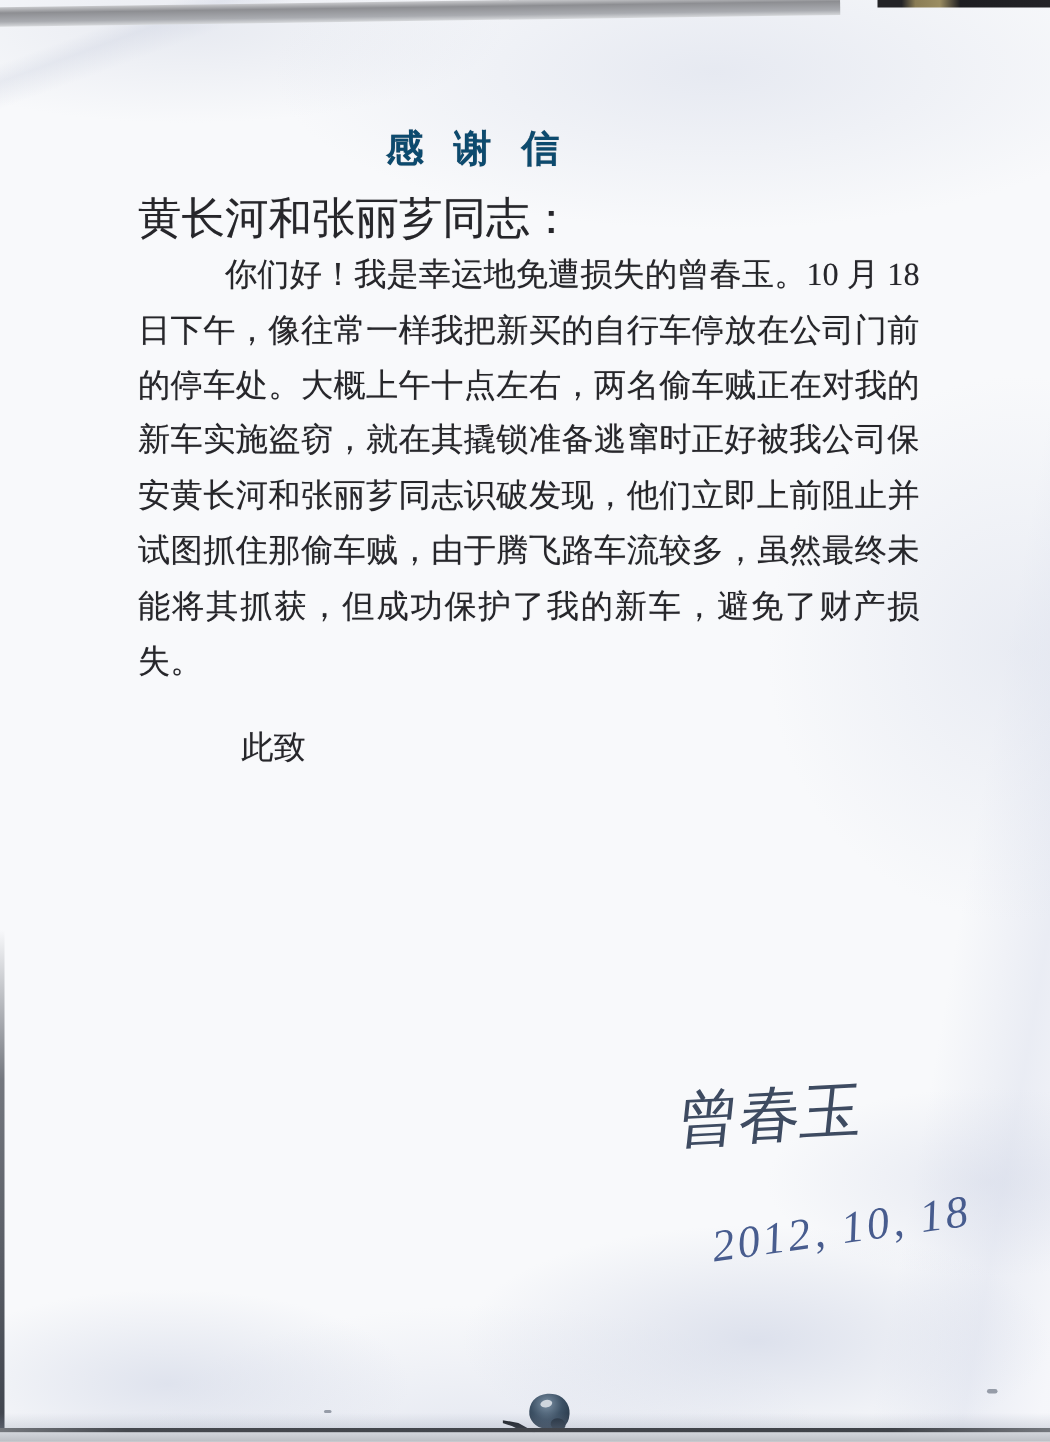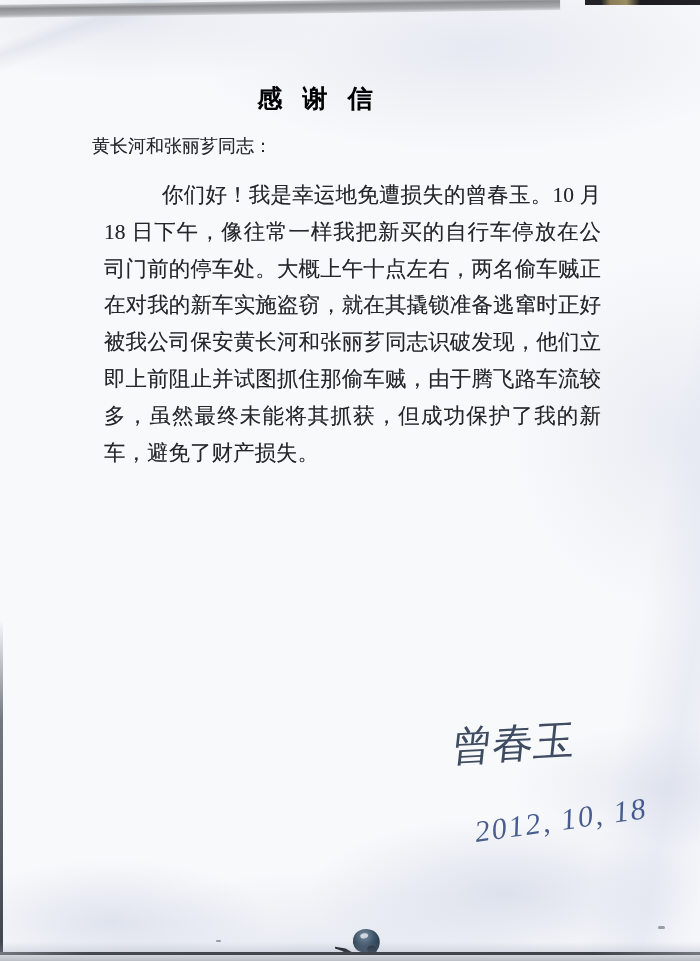--- a/index.html
+++ b/index.html
@@ -70,7 +70,7 @@
     margin: 0; font-size: 25px; font-weight: 700;
     letter-spacing: 7px; text-align: center;
     transform: translateX(-34px);
-    color: #000000;
+    color: #0c4a6e;
   }
   .salutation { margin-top: 13px; font-size: 18px; line-height: 37px; }
   .para {

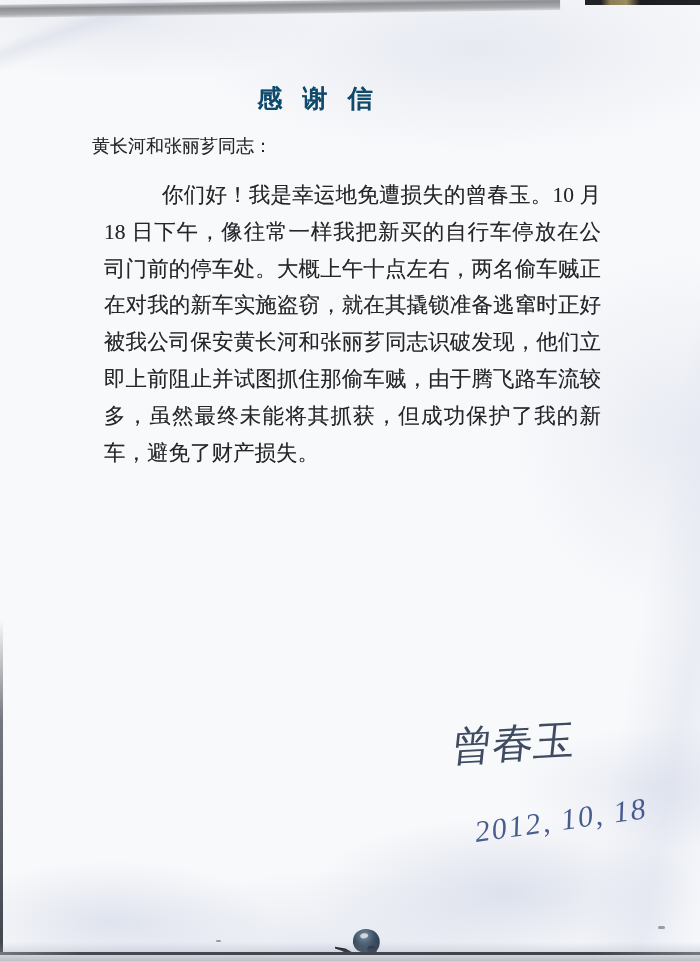--- a/index.html
+++ b/index.html
@@ -72,7 +72,7 @@
     transform: translateX(-34px);
     color: #0c4a6e;
   }
-  .salutation { margin-top: 13px; font-size: 18px; line-height: 37px; }
+  .salutation { margin-top: 13px; font-size: 29px; line-height: 37px; }
   .para {
     margin: 12px; font-size: 21.5px; line-height: 36.8px;
     text-align: justify; text-indent: 2.7em;

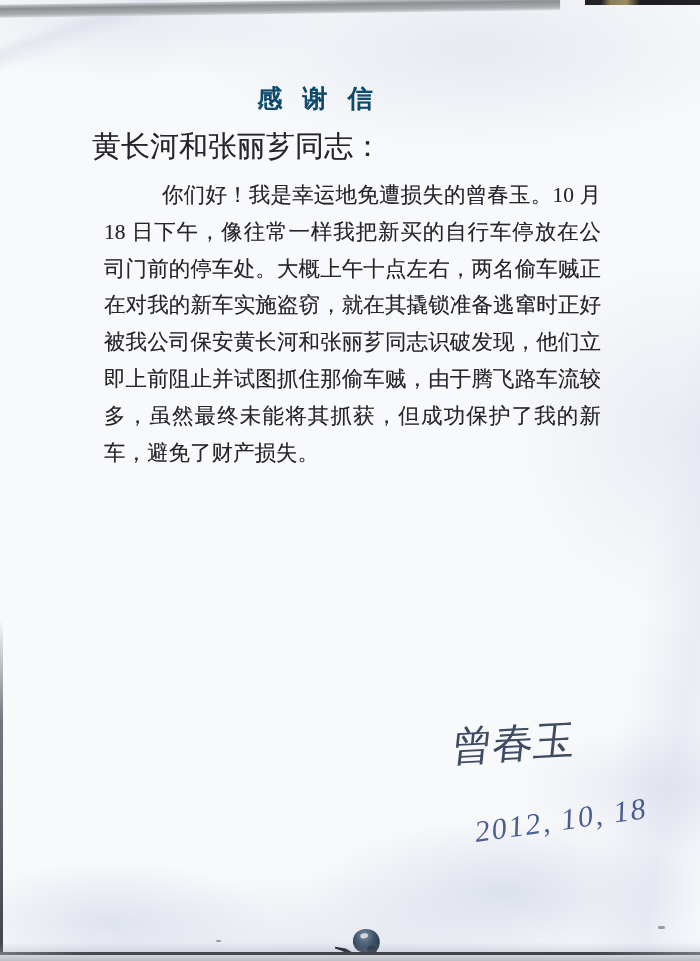--- a/index.html
+++ b/index.html
@@ -74,7 +74,7 @@
   }
   .salutation { margin-top: 13px; font-size: 29px; line-height: 37px; }
   .para {
-    margin: 12px; font-size: 21.5px; line-height: 36.8px;
+    margin: 0; font-size: 21.5px; line-height: 36.8px;
     text-align: justify; text-indent: 2.7em;
   }
   .closing { margin-top: 21px; font-size: 21.5px; line-height: 37px; text-indent: 3.2em; }

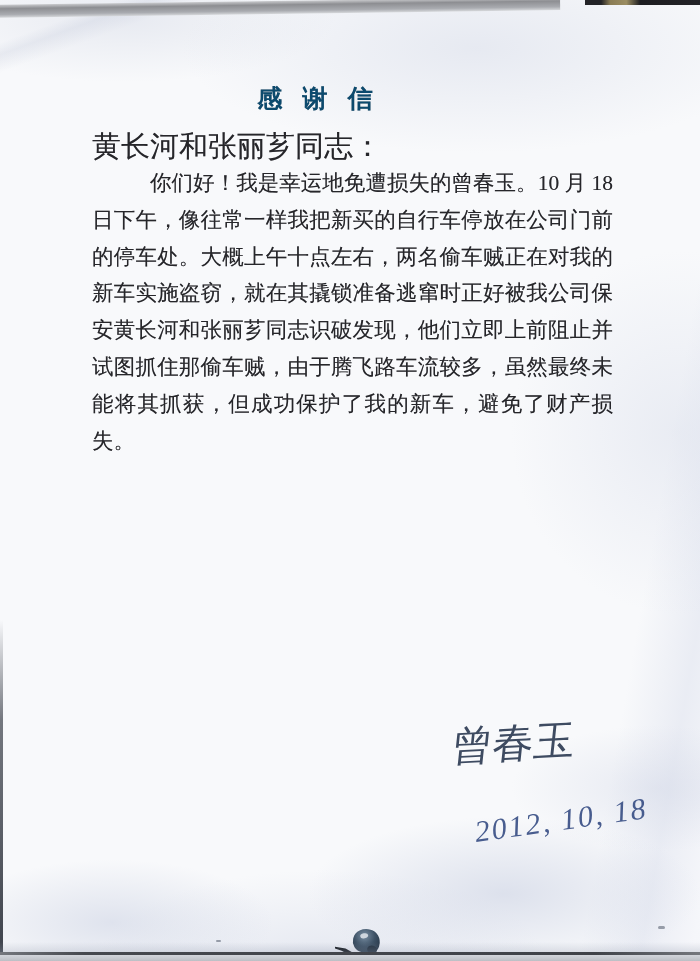--- a/index.html
+++ b/index.html
@@ -133,6 +133,7 @@
     <h1 class="title">感 谢 信</h1>
     <div class="salutation">黄长河和张丽芗同志：</div>
     <p class="para">你们好！我是幸运地免遭损失的曾春玉。10 月 18 日下午，像往常一样我把新买的自行车停放在公司门前的停车处。大概上午十点左右，两名偷车贼正在对我的新车实施盗窃，就在其撬锁准备逃窜时正好被我公司保安黄长河和张丽芗同志识破发现，他们立即上前阻止并试图抓住那偷车贼，由于腾飞路车流较多，虽然最终未能将其抓获，但成功保护了我的新车，避免了财产损失。</p>
+    <div class="closing">此致</div>
   </div>
 
   <div class="signature">曾春玉</div>

